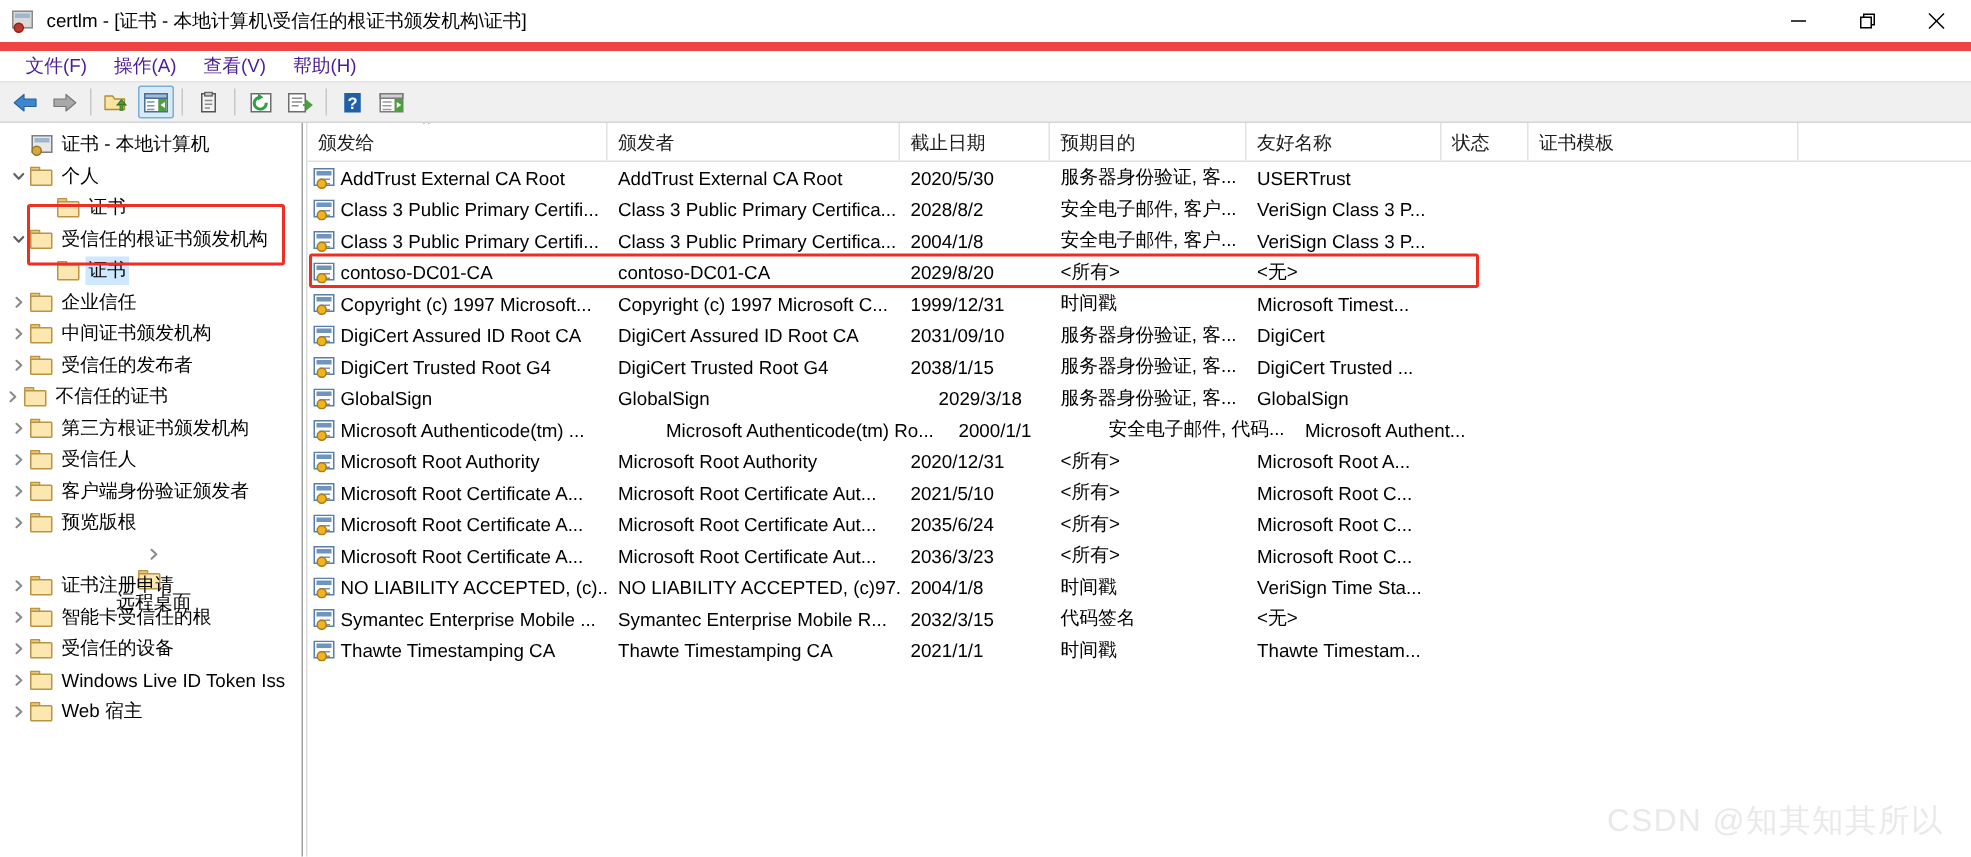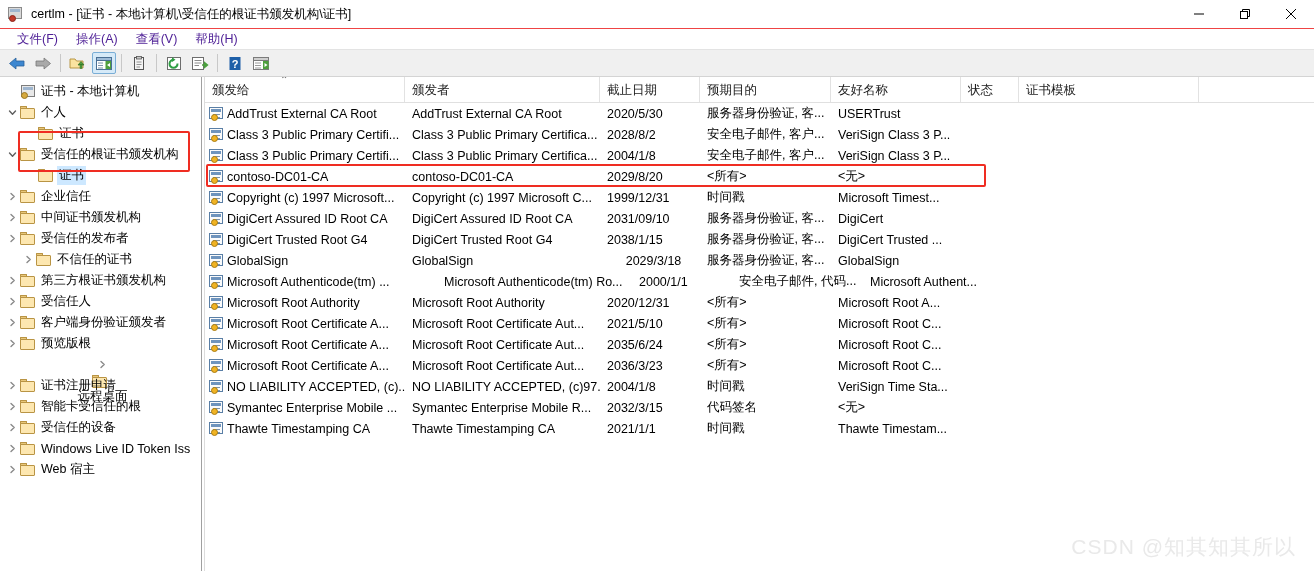--- a/index.html
+++ b/index.html
@@ -21,7 +21,7 @@
     display: flex;
     align-items: center;
     background: #ffffff;
-    border-bottom: 1px solid #ef4444;
+    border-bottom: 6px solid #ef4444;
     position: relative;
   }
   .title-icon {

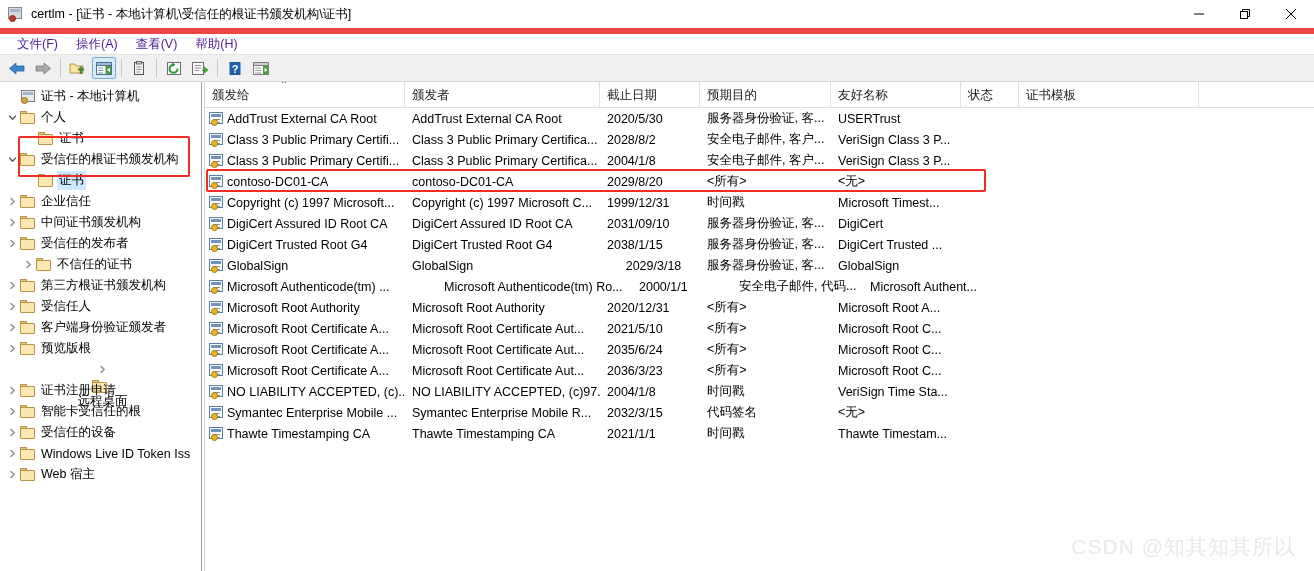--- a/index.html
+++ b/index.html
@@ -497,7 +497,7 @@
           </span>
           <span class="tree-label">受信任的发布者</span>
         </div>
-        <div class="tree-row" style="padding-left: 20px;">
+        <div class="tree-row" style="padding-left: 0;">
           <span class="tw">
             <svg width="9" height="9" viewBox="0 0 9 9">
               <polyline points="3,1.5 6.2,4.5 3,7.5" fill="none" stroke="#8a8a8a" stroke-width="1.4" stroke-linecap="round" stroke-linejoin="round"></polyline>

